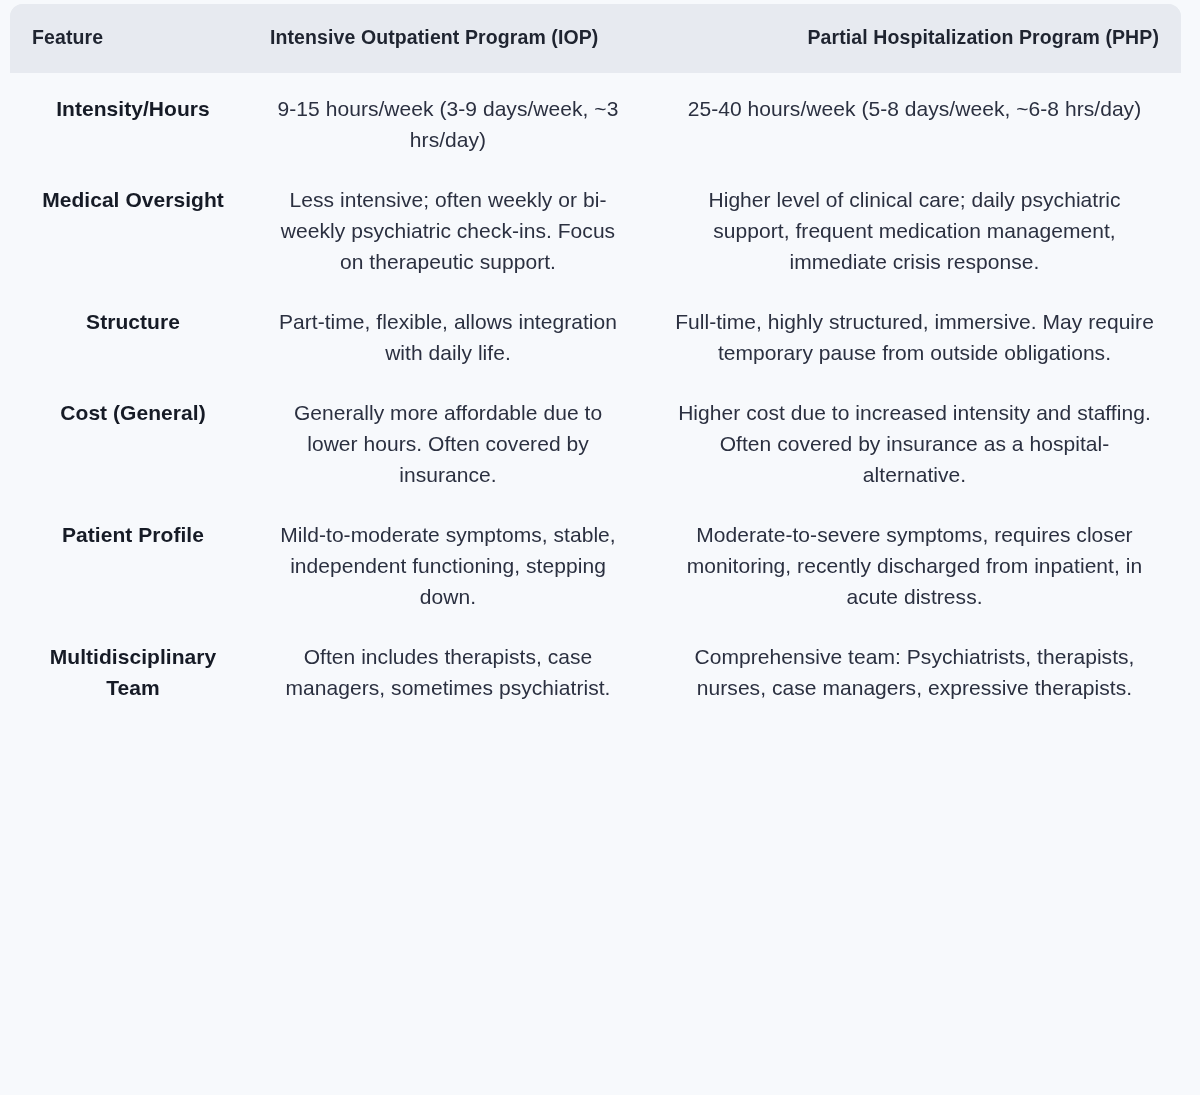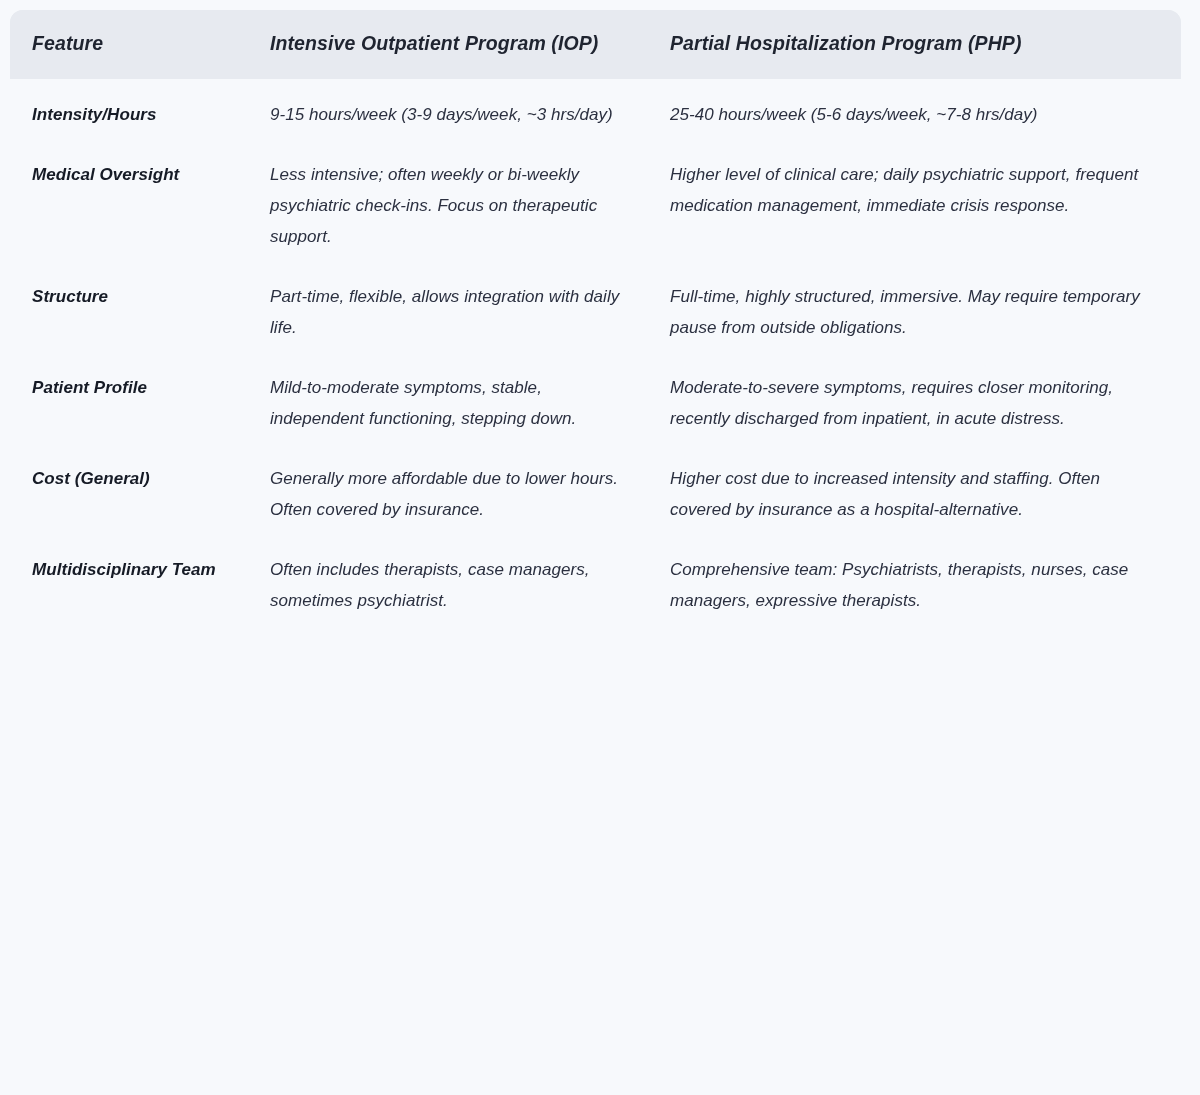--- a/index.html
+++ b/index.html
@@ -19,8 +19,7 @@
 
   .table-wrap {
     width: 1200px;
-    padding: 10px 19px 0 10px;
-    font-style: italic;
+    padding: 4px 19px 0 10px;
   }
 
   table.comparison {

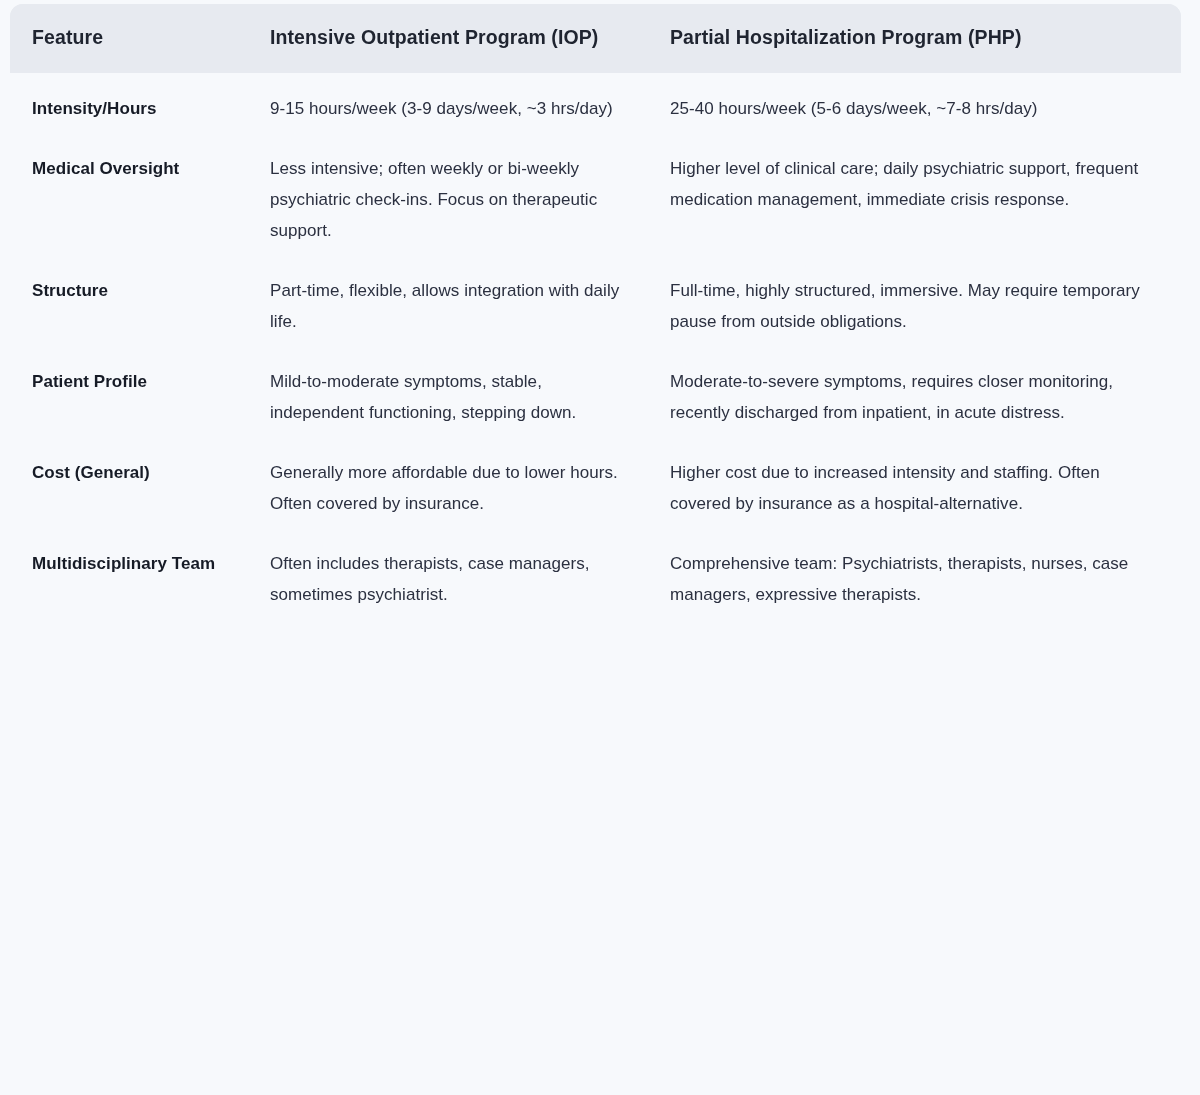--- a/index.html
+++ b/index.html
@@ -52,6 +52,7 @@
   }
   thead th.h-php {
     border-top-right-radius: 13px;
+    text-align: right;
   }
 
   tbody td {

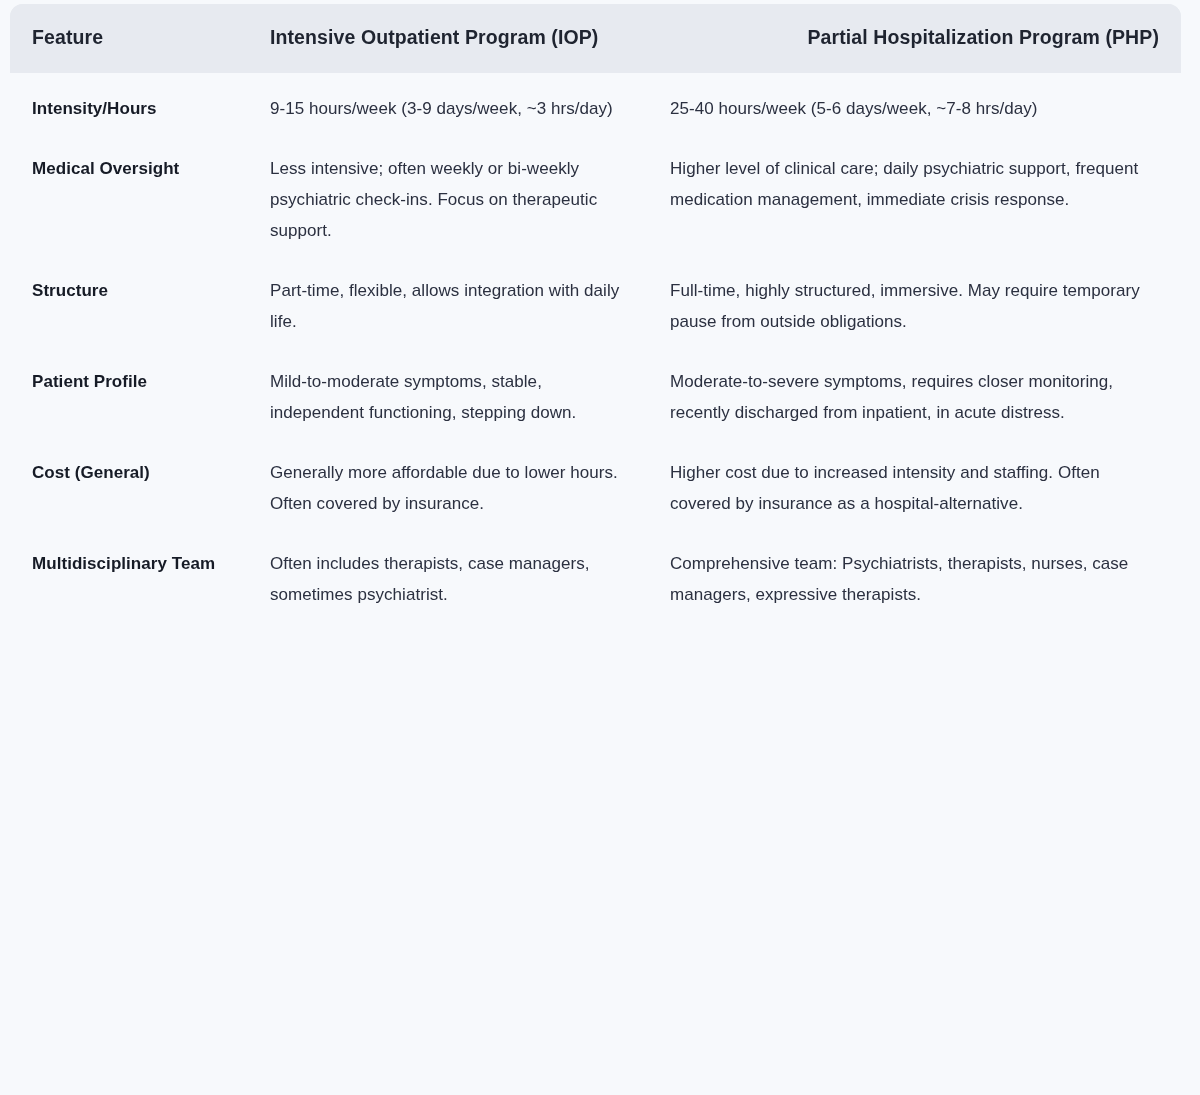--- a/index.html
+++ b/index.html
@@ -57,8 +57,8 @@
 
   tbody td {
     vertical-align: top;
-    text-align: left;
-    font-size: 17px;
+    text-align: center;
+    font-size: 21px;
     line-height: 31px;
     color: #2b3040;
     padding: 15px 22px 14px 22px;

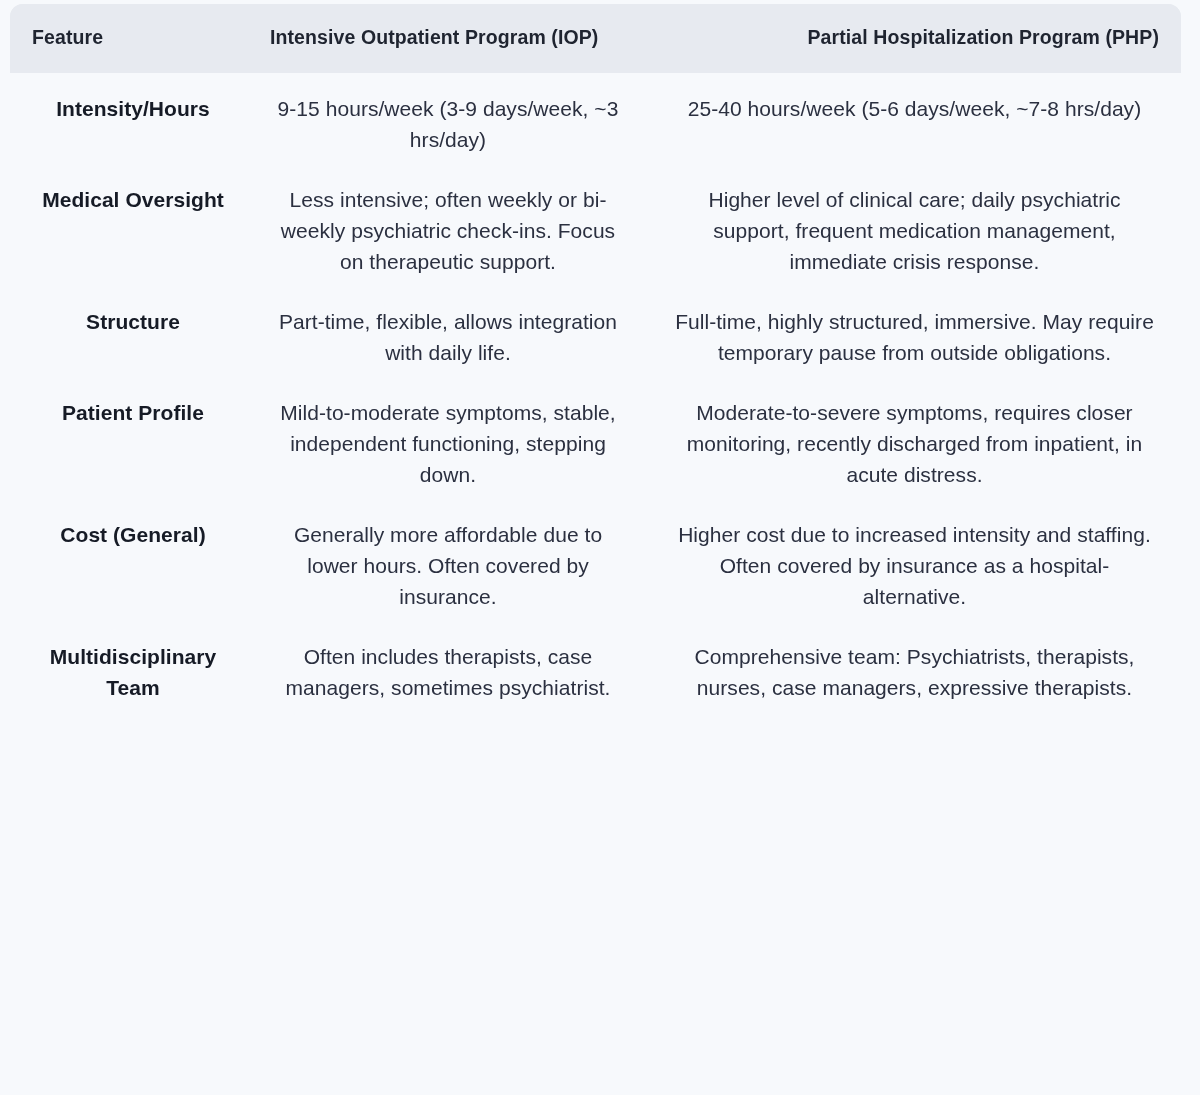--- a/index.html
+++ b/index.html
@@ -97,7 +97,7 @@
         <tr class="first-body">
           <td class="feature-cell">Intensity/Hours</td>
           <td class="iop-cell">9-15 hours/week (3-9 days/week, ~3 hrs/day)</td>
-          <td class="php-cell">25-40 hours/week (5-6 days/week, ~7-8 hrs/day)</td>
+          <td class="php-cell">25-40 hours/week (5-8 days/week, ~6-8 hrs/day)</td>
         </tr>
         <tr>
           <td class="feature-cell">Medical Oversight</td>

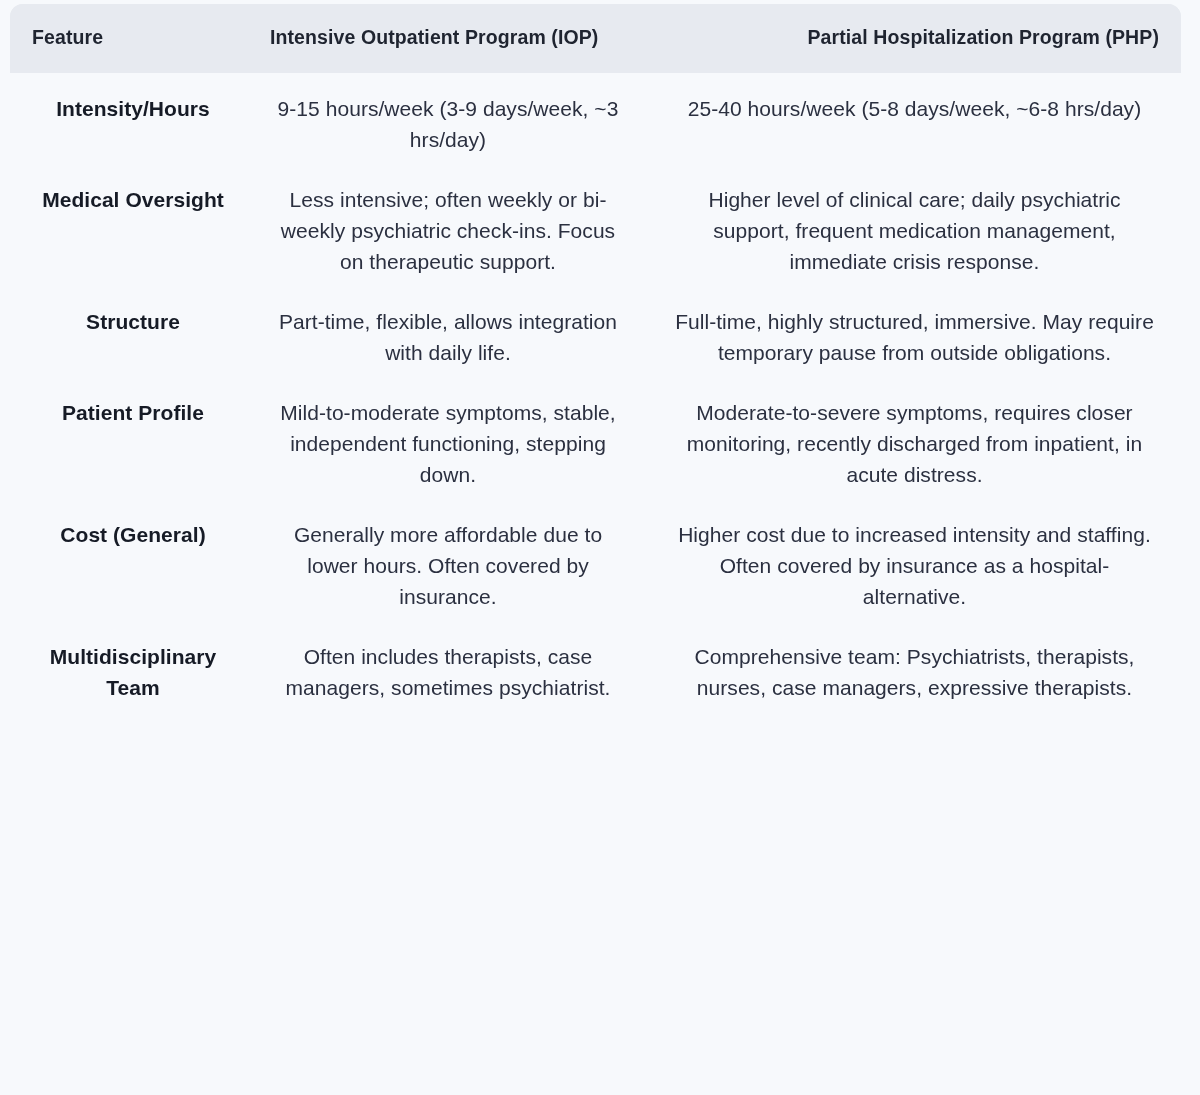--- a/index.html
+++ b/index.html
@@ -110,14 +110,14 @@
           <td class="php-cell">Full-time, highly structured, immersive. May require temporary pause from outside obligations.</td>
         </tr>
         <tr>
+          <td class="feature-cell">Cost (General)</td>
+          <td class="iop-cell">Generally more affordable due to lower hours. Often covered by insurance.</td>
+          <td class="php-cell">Higher cost due to increased intensity and staffing. Often covered by insurance as a hospital-alternative.</td>
+        </tr>
+        <tr>
           <td class="feature-cell">Patient Profile</td>
           <td class="iop-cell">Mild-to-moderate symptoms, stable, independent functioning, stepping down.</td>
           <td class="php-cell">Moderate-to-severe symptoms, requires closer monitoring, recently discharged from inpatient, in acute distress.</td>
-        </tr>
-        <tr>
-          <td class="feature-cell">Cost (General)</td>
-          <td class="iop-cell">Generally more affordable due to lower hours. Often covered by insurance.</td>
-          <td class="php-cell">Higher cost due to increased intensity and staffing. Often covered by insurance as a hospital-alternative.</td>
         </tr>
         <tr class="last-body">
           <td class="feature-cell">Multidisciplinary Team</td>

